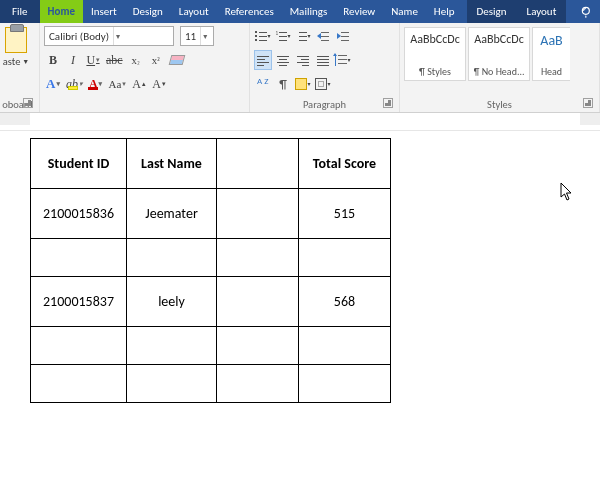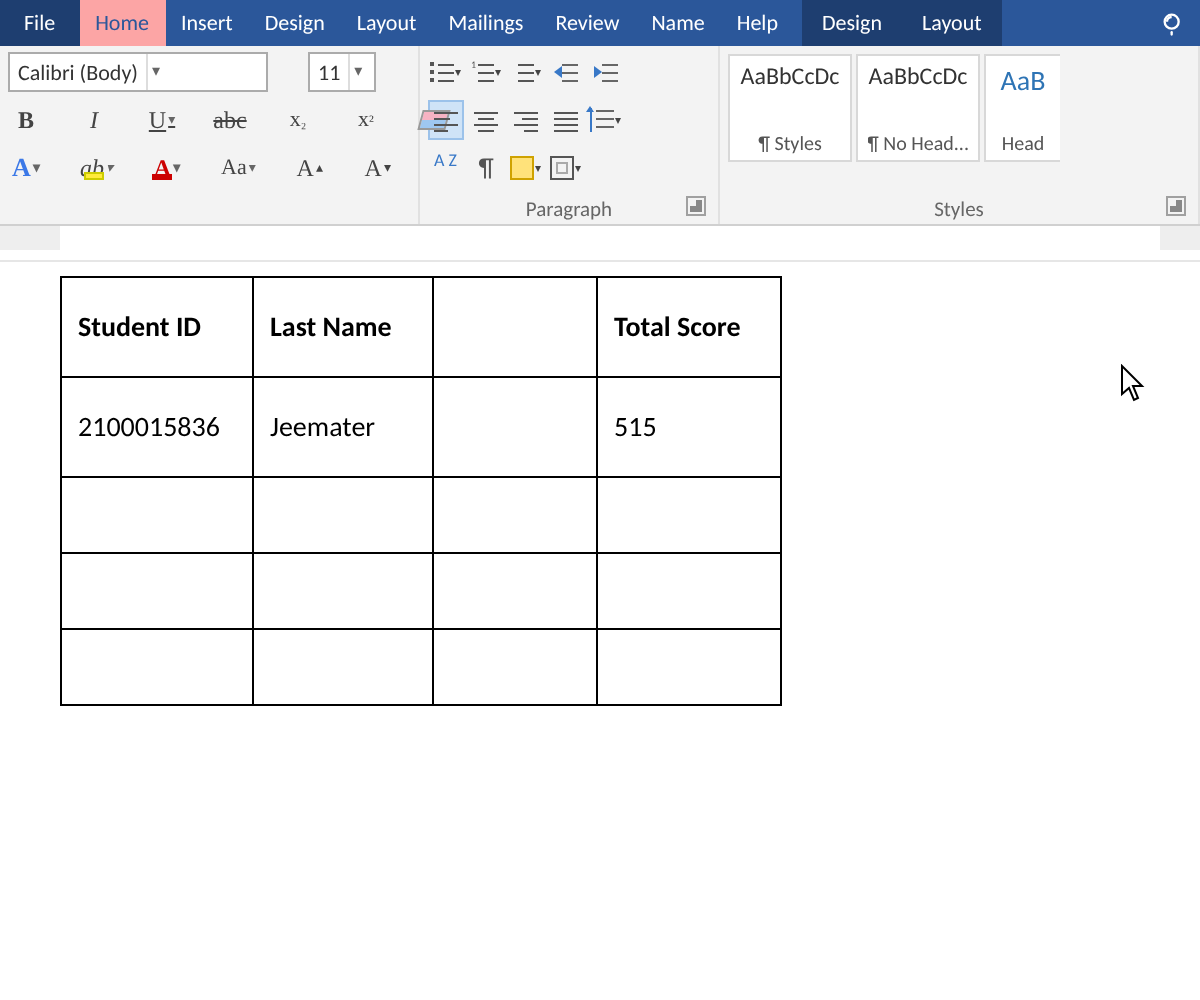--- a/index.html
+++ b/index.html
@@ -35,9 +35,9 @@
     padding: 0 12px;
   }
   .tabstrip .tab.active {
-    background: #fca5a5;
+    background: #84cc16;
     color: #2b579a;
-    font-weight: 400;
+    font-weight: 700;
   }
   .tabstrip .tab.context {
     background: #1e3e70;

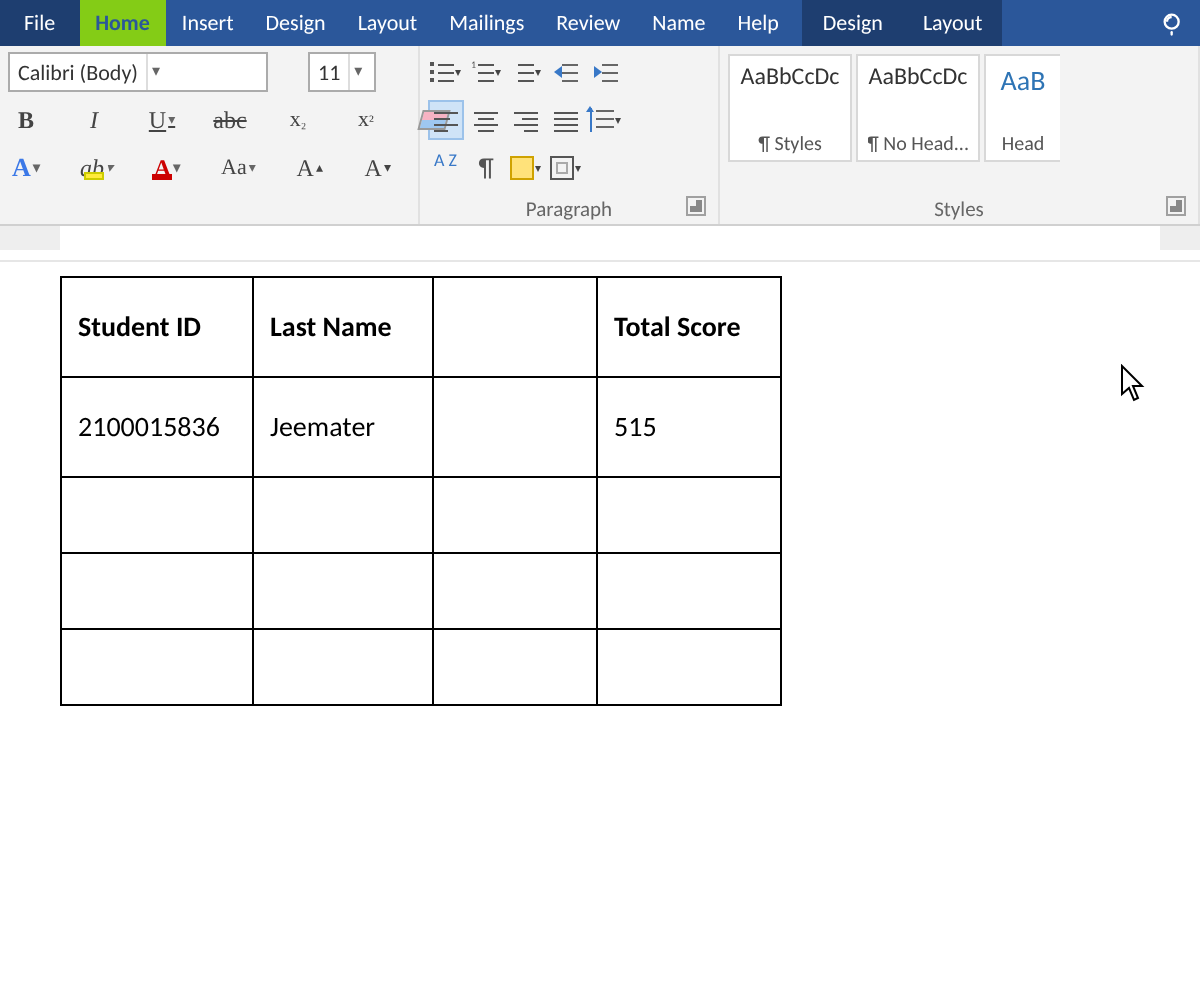--- a/index.html
+++ b/index.html
@@ -248,6 +248,7 @@
   <div class="tab">Insert</div>
   <div class="tab">Design</div>
   <div class="tab">Layout</div>
+  <div class="tab">References</div>
   <div class="tab">Mailings</div>
   <div class="tab">Review</div>
   <div class="tab">Name</div>

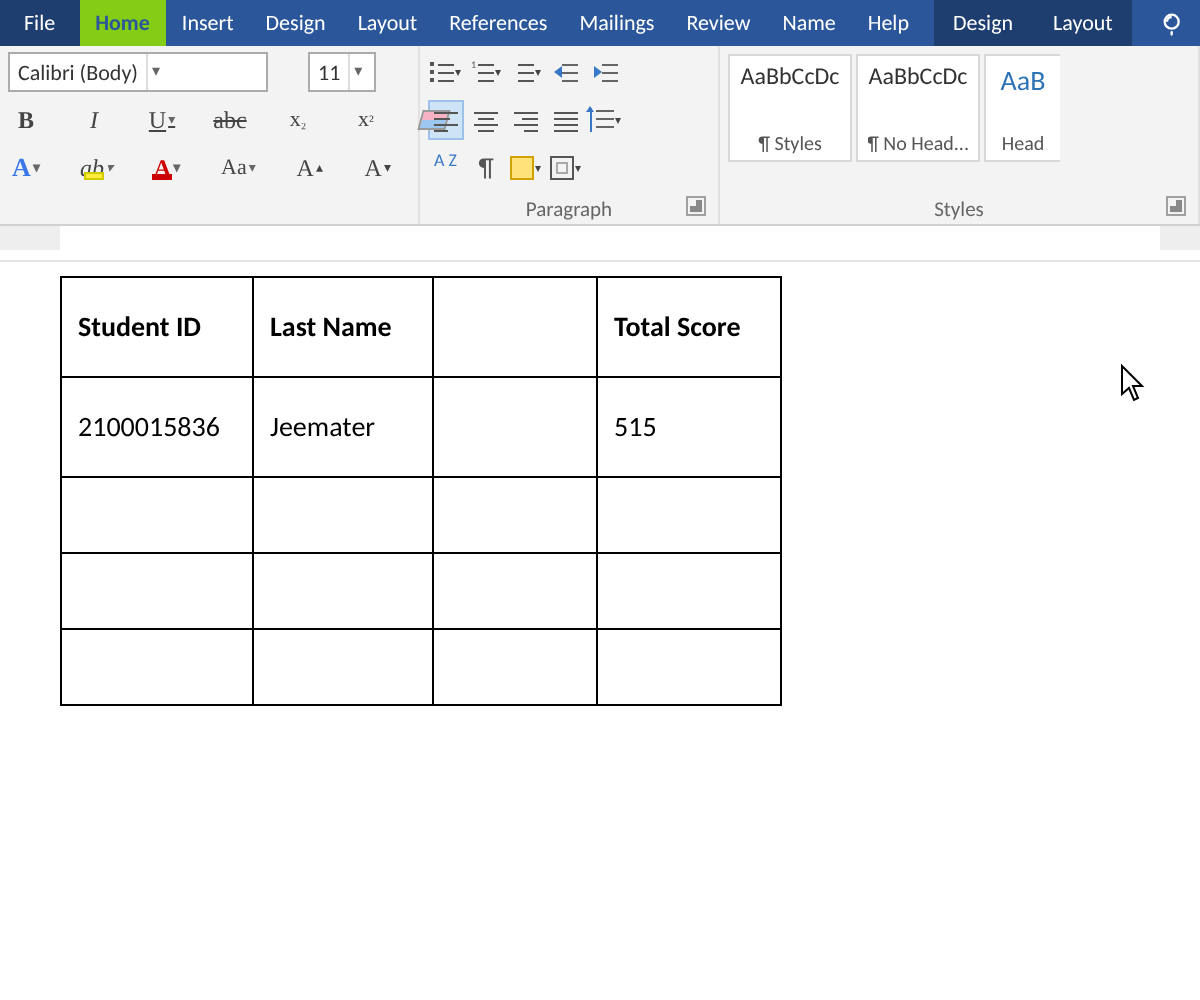--- a/index.html
+++ b/index.html
@@ -103,7 +103,7 @@
 
   
   .font { width: 210px; }
-  .font .row { display:flex; align-items:center; height:22px; gap:16px; }
+  .font .row { display:flex; align-items:center; height:22px; gap:2px; }
   .font .row + .row { margin-top:2px; }
   .combo {
     display:flex; align-items:center; height:20px;

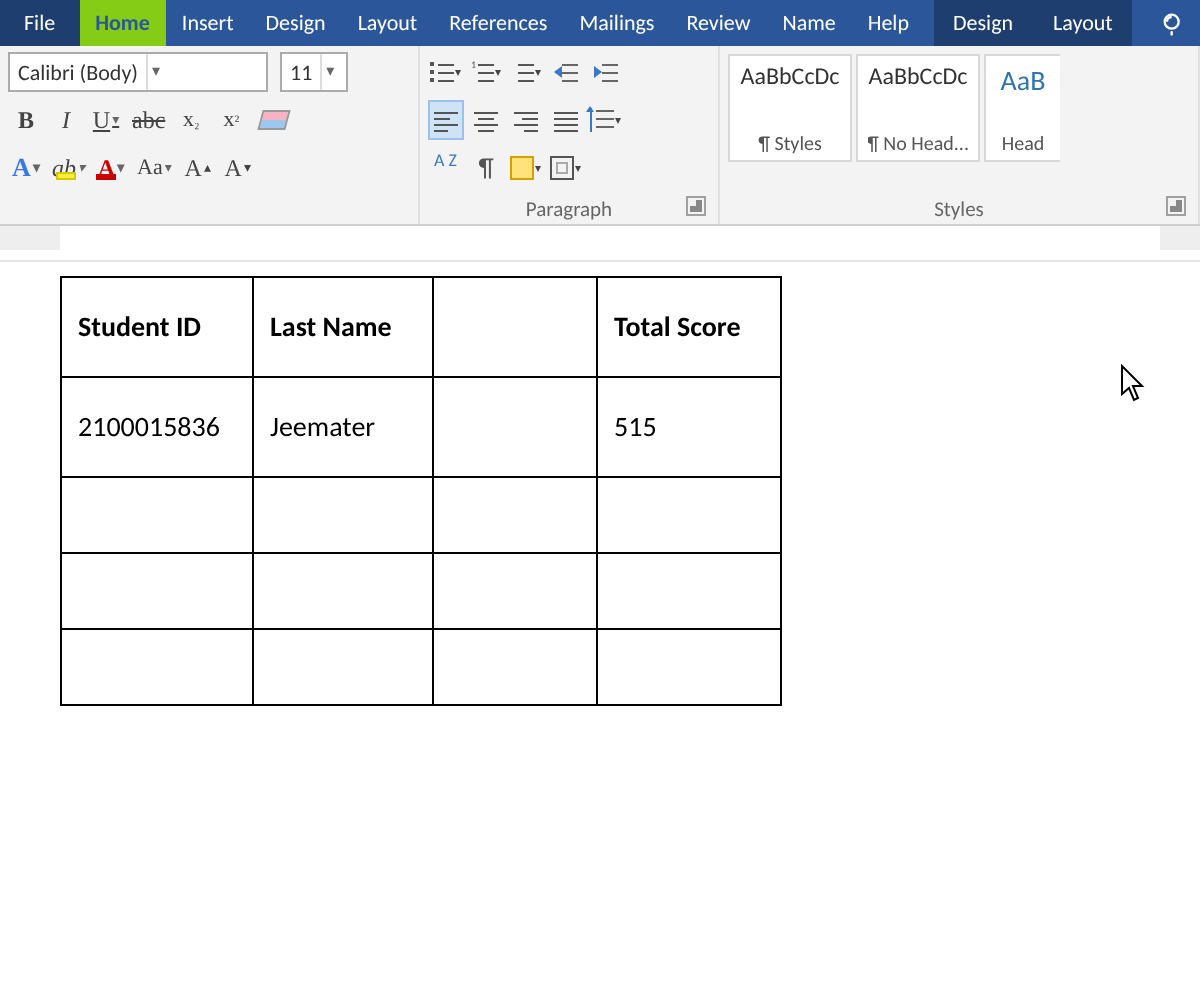--- a/index.html
+++ b/index.html
@@ -267,6 +267,21 @@
 
 <div class="ribbon">
 
+  <div class="group clipboard">
+    <div class="group-body">
+      <div class="big">
+        <div class="ic"></div>
+        <div class="lbl">
+            <span>aste</span>
+            <span class="dd">▼</span>
+          </div>
+      </div>
+    </div>
+    <div class="group-label">
+        <span>oboard</span>
+        <span class="launcher"></span>
+      </div>
+  </div>
 
   <div class="group font">
     <div class="group-body" style="flex-direction:column;">

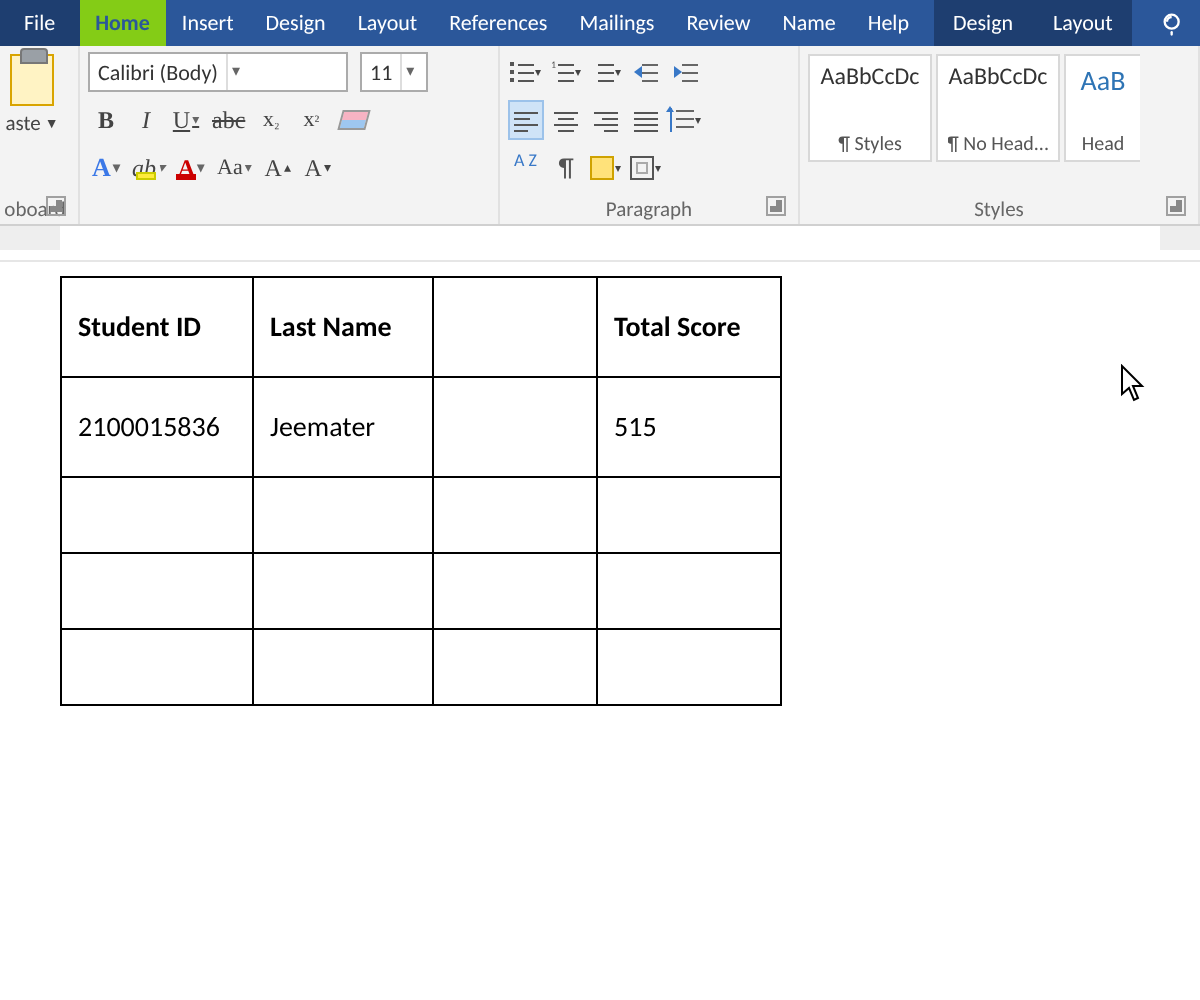--- a/index.html
+++ b/index.html
@@ -227,7 +227,7 @@
     border:1px solid #000;
     height:38px;
     padding:16px 8px;
-    text-align:left;
+    text-align:center;
     vertical-align:middle;
   }
   .doc-table th{ font-weight:bold;}

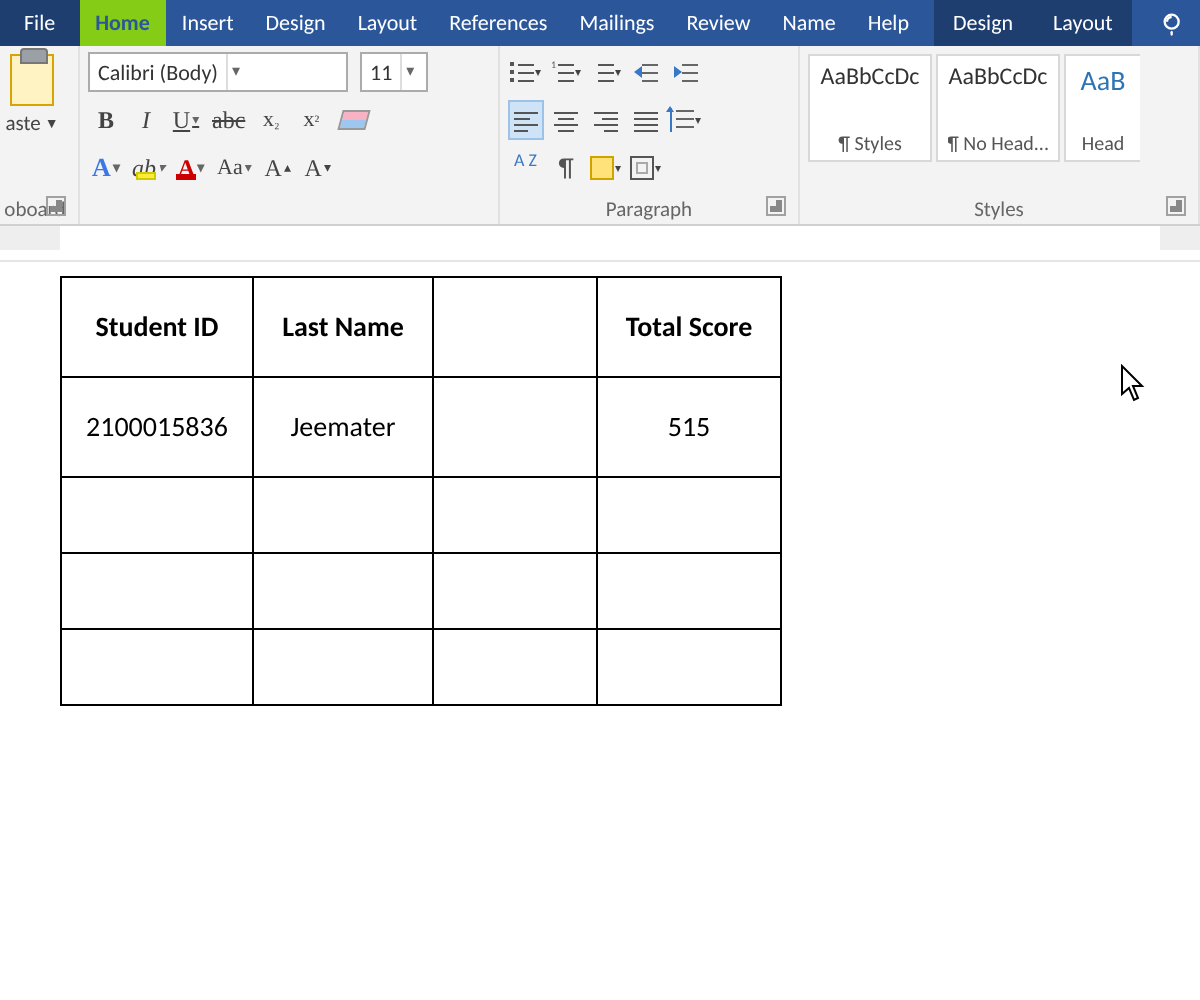--- a/index.html
+++ b/index.html
@@ -495,6 +495,12 @@
           <td class="col-d"></td>
         </tr>
         <tr>
+          <td class="col-a">2100015837</td>
+          <td class="col-b">leely</td>
+          <td class="col-c"></td>
+          <td class="col-d">568</td>
+        </tr>
+        <tr>
           <td class="col-a"></td>
           <td class="col-b"></td>
           <td class="col-c"></td>

